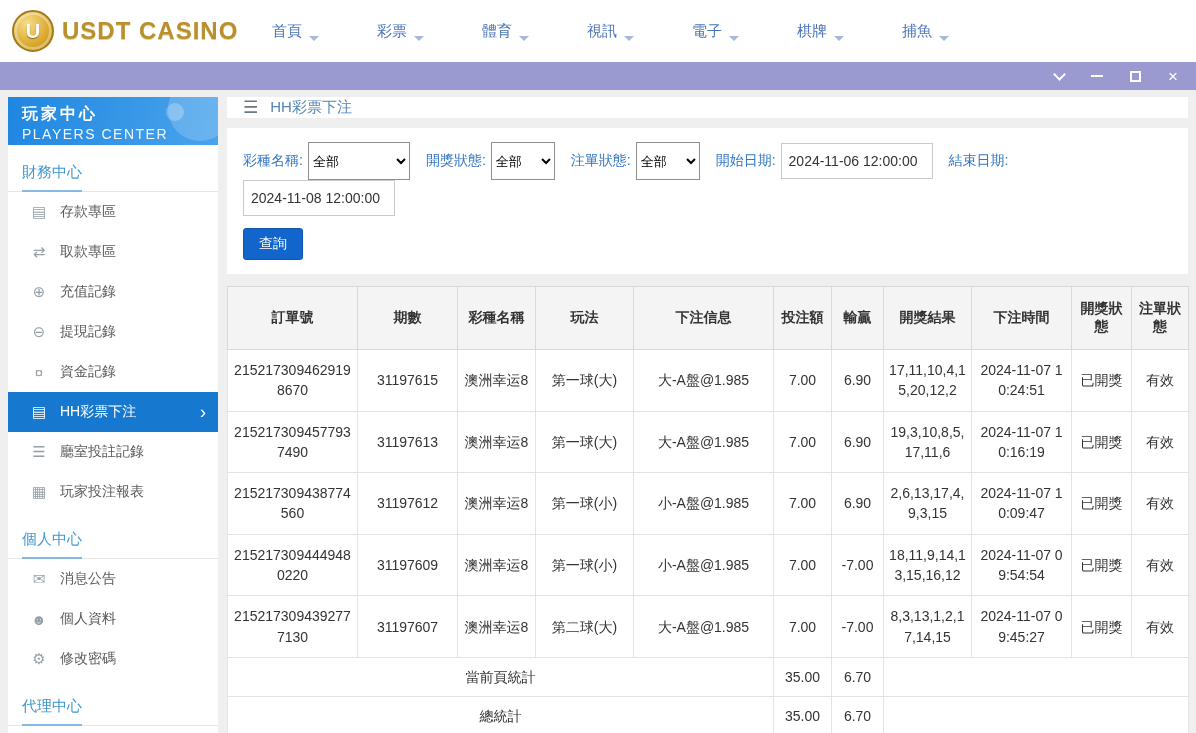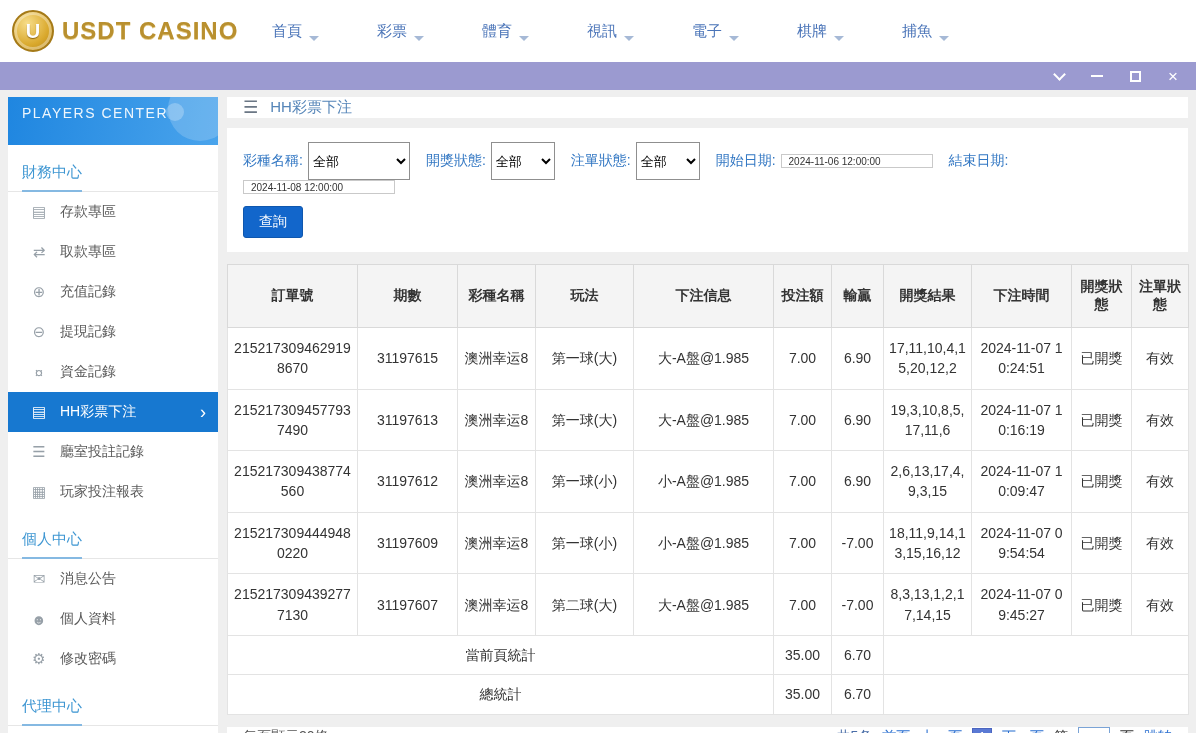--- a/index.html
+++ b/index.html
@@ -151,6 +151,7 @@
 
   <aside class="sidebar">
     <div class="sidebar-header">
+      <div class="sh-title">玩家中心</div>
       <div class="sh-sub">PLAYERS CENTER</div>
     </div>
 

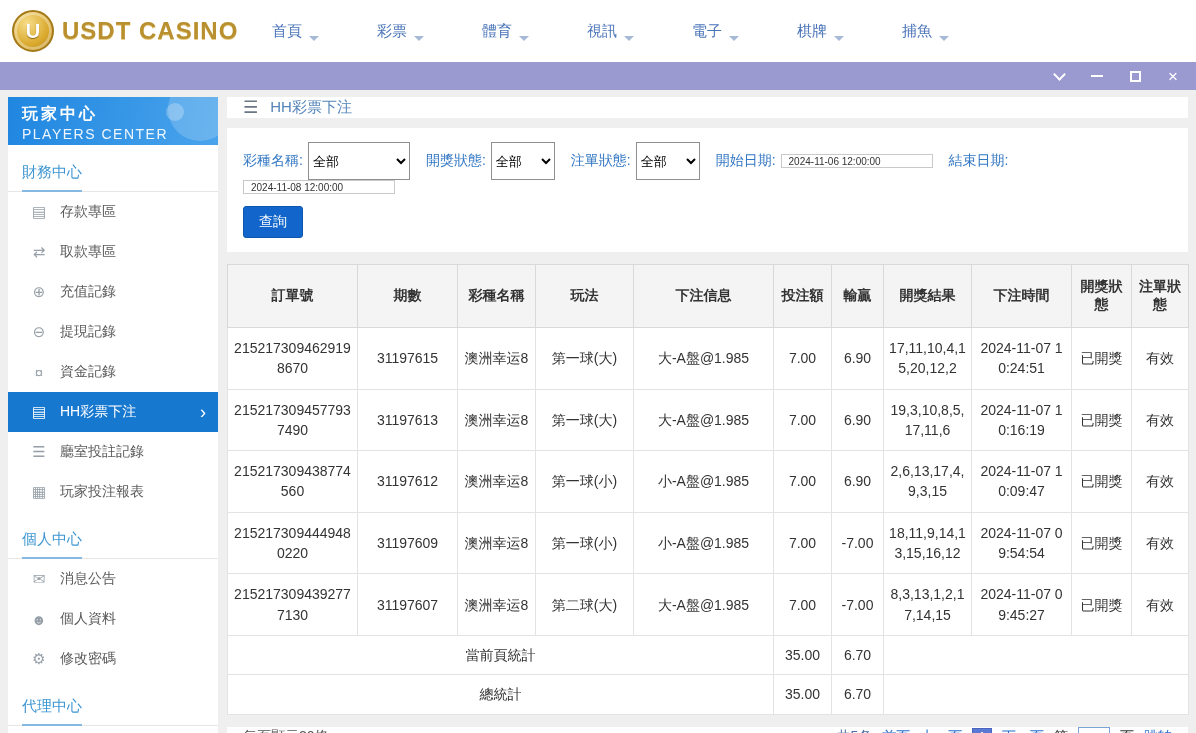--- a/index.html
+++ b/index.html
@@ -66,8 +66,8 @@
   .filter-row select { height:38px; border:1px solid #8f8f8f; background:#fff; font-size:13px;
     margin-right:16px; font-family:inherit; }
   .sel-wide { width:102px; } .sel-small { width:64px; }
-  .filter-row input.date { height:14px; width:152px; border:1px solid #c9c9c9; padding:2px 7px;
-    font-size:10px; color:#333; margin-right:16px; font-family:inherit; }
+  .filter-row input.date { height:36px; width:152px; border:1px solid #c9c9c9; padding:2px 7px;
+    font-size:14px; color:#333; margin-right:16px; font-family:inherit; }
   .btn-search { margin-top:12px; background:#1266cb; color:#fff; border:1px solid #0f57ae;
     padding:6px 15px; border-radius:3px; font-size:14px; cursor:pointer; font-family:inherit; }
 

